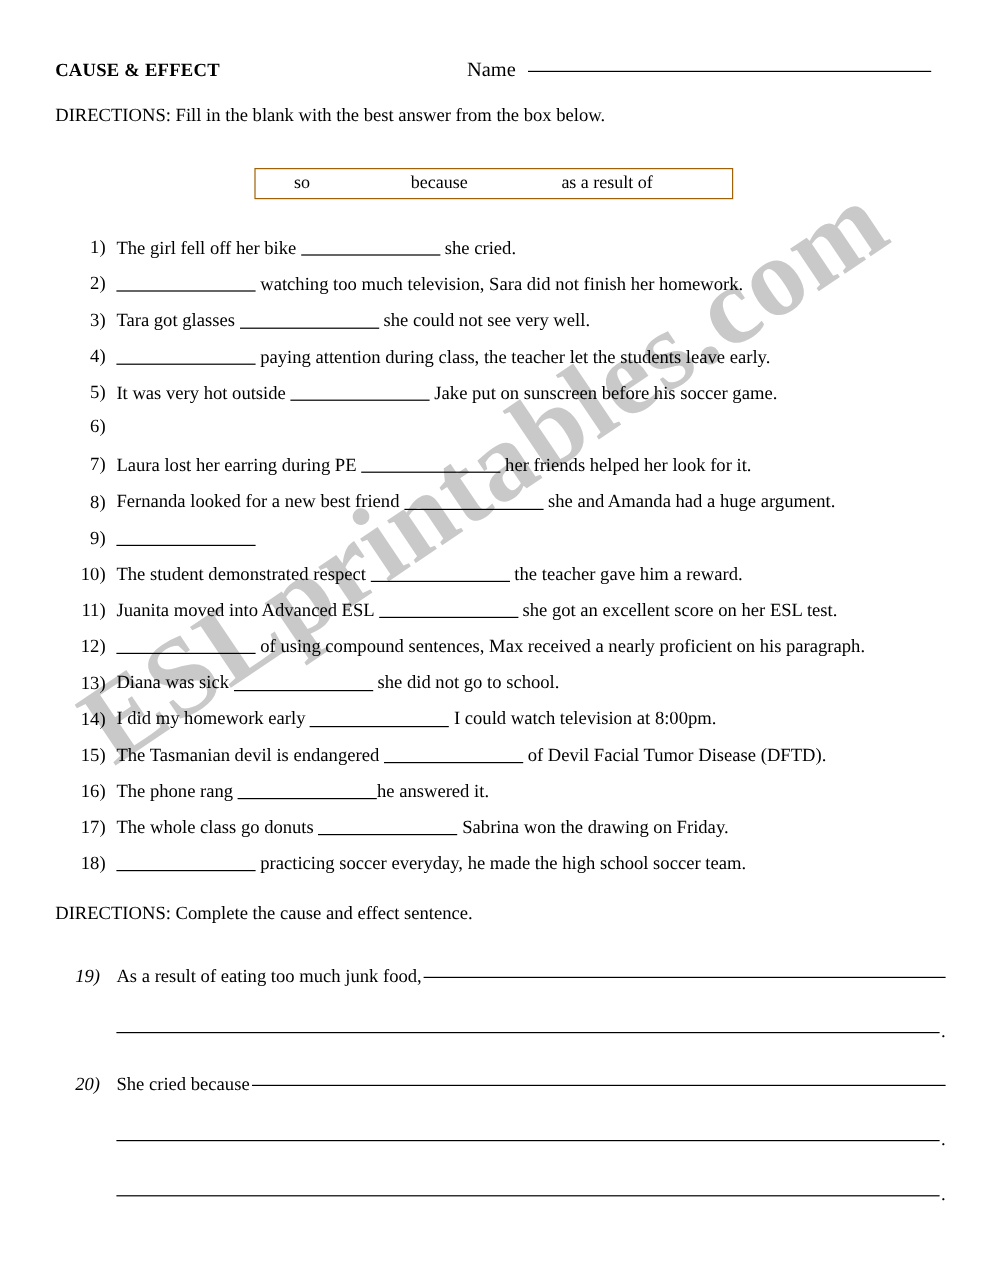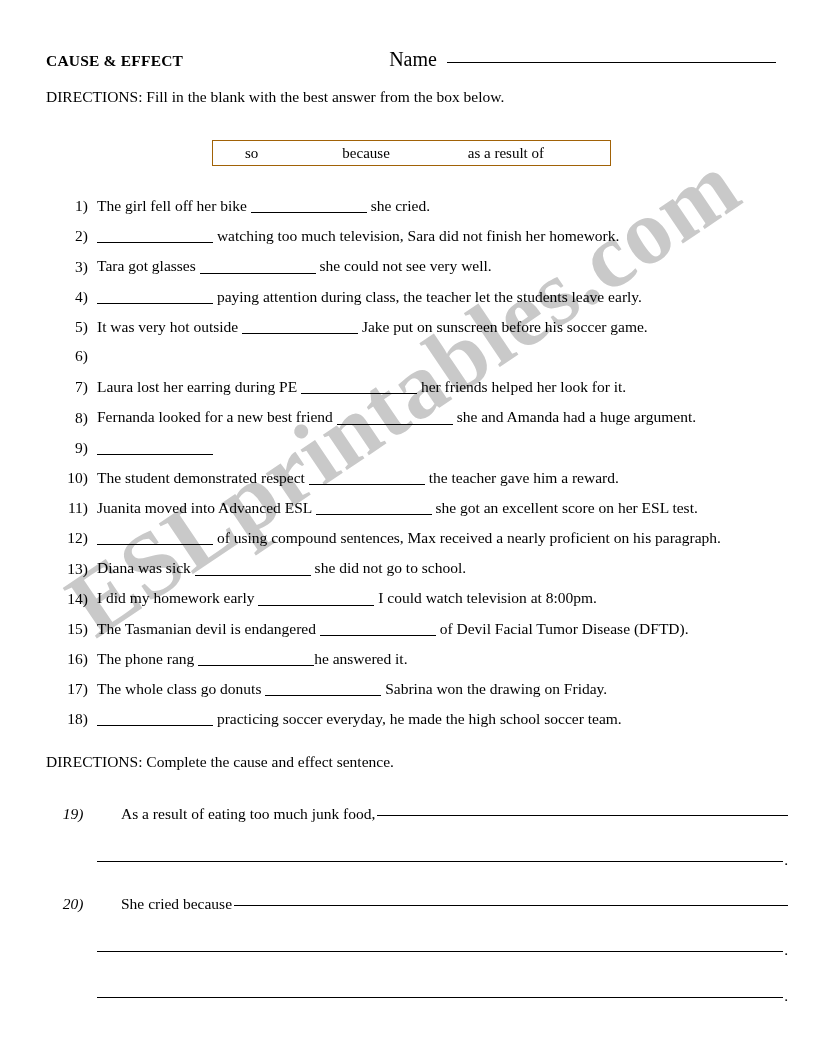--- a/index.html
+++ b/index.html
@@ -64,7 +64,7 @@
     flex: 1;
   }
   .name-label {
-    font-size: 20px;
+    font-size: 17px;
     white-space: nowrap;
   }
   .name-rule {

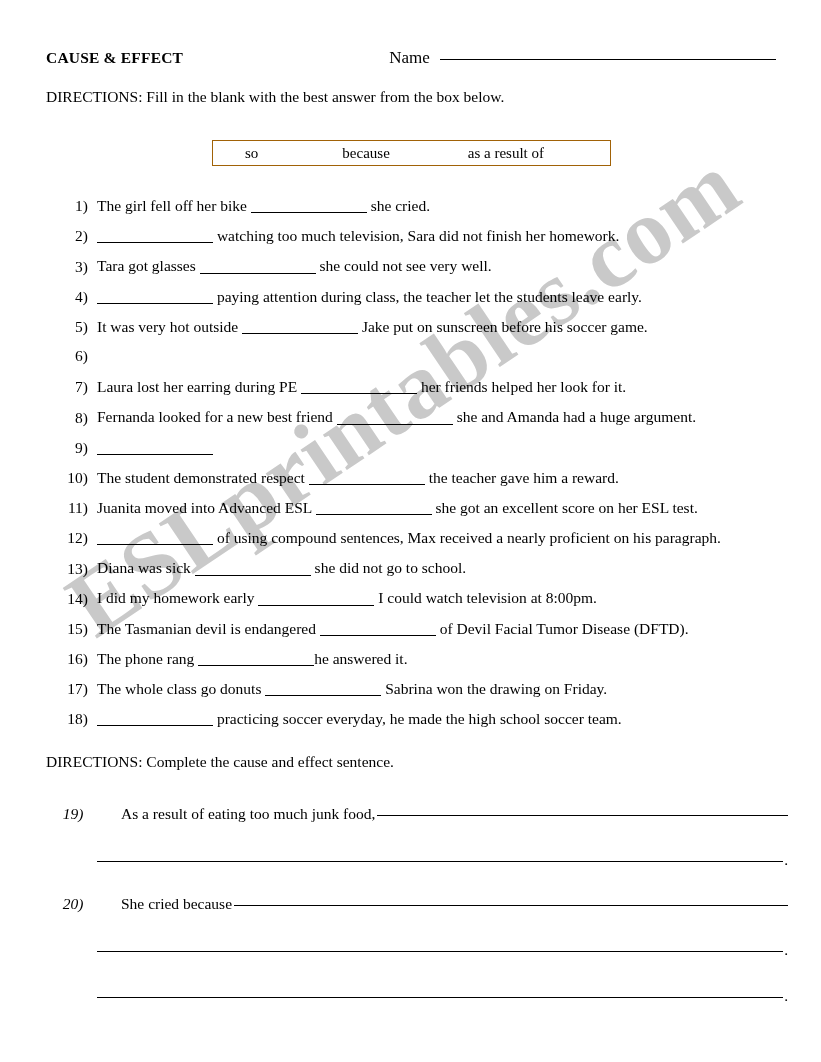--- a/index.html
+++ b/index.html
@@ -165,7 +165,6 @@
   }
   .open-prompt {
     flex: none;
-    margin-left: 24px;
   }
   .open-rule {
     flex: 1;

